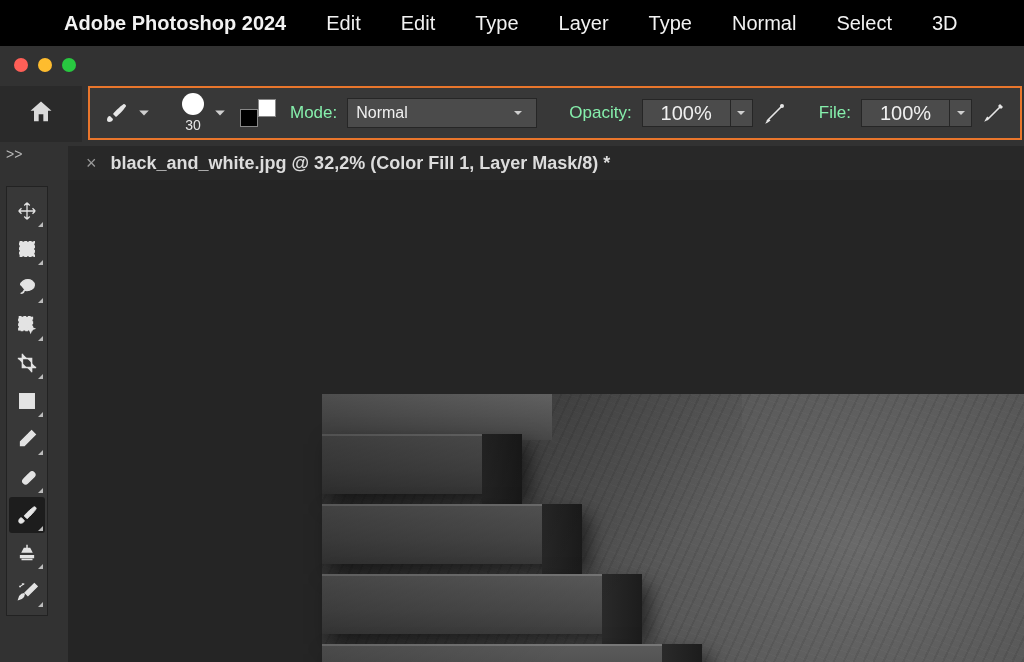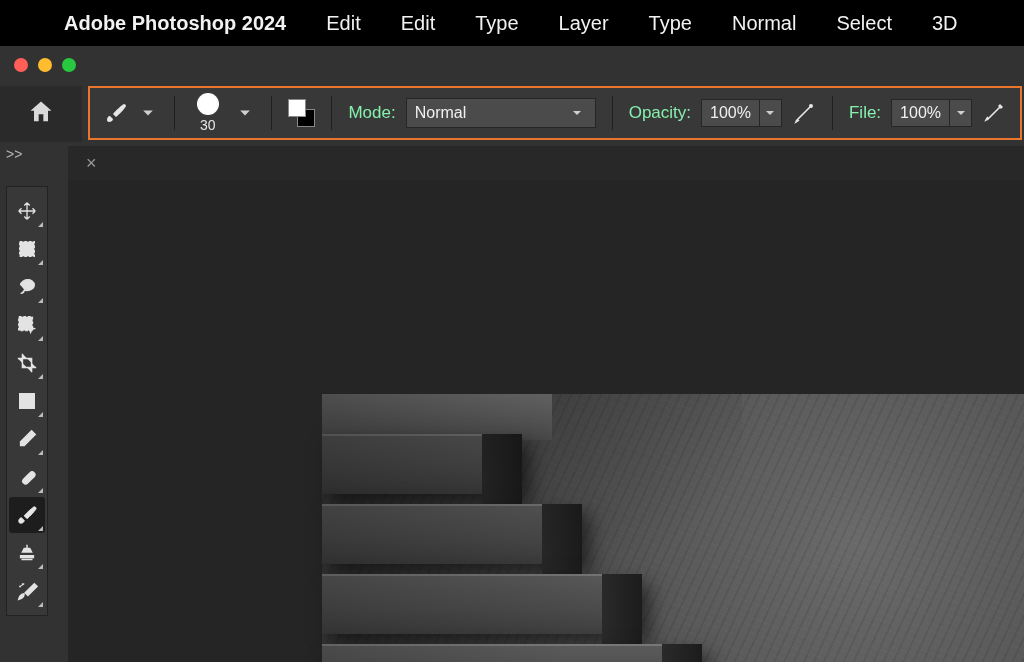--- a/index.html
+++ b/index.html
@@ -120,9 +120,9 @@
     height: 28px;
     background:#4b4b4b;
     border:1px solid #262626;
-    padding: 0 8px;
+    padding: 0 18px;
     display:flex; align-items:center;
-    font-size:16px; color:#f0f0f0;
+    font-size:20px; color:#f0f0f0;
     min-width:56px;
   }
   .pct-wrap { display:flex; align-items:center; }

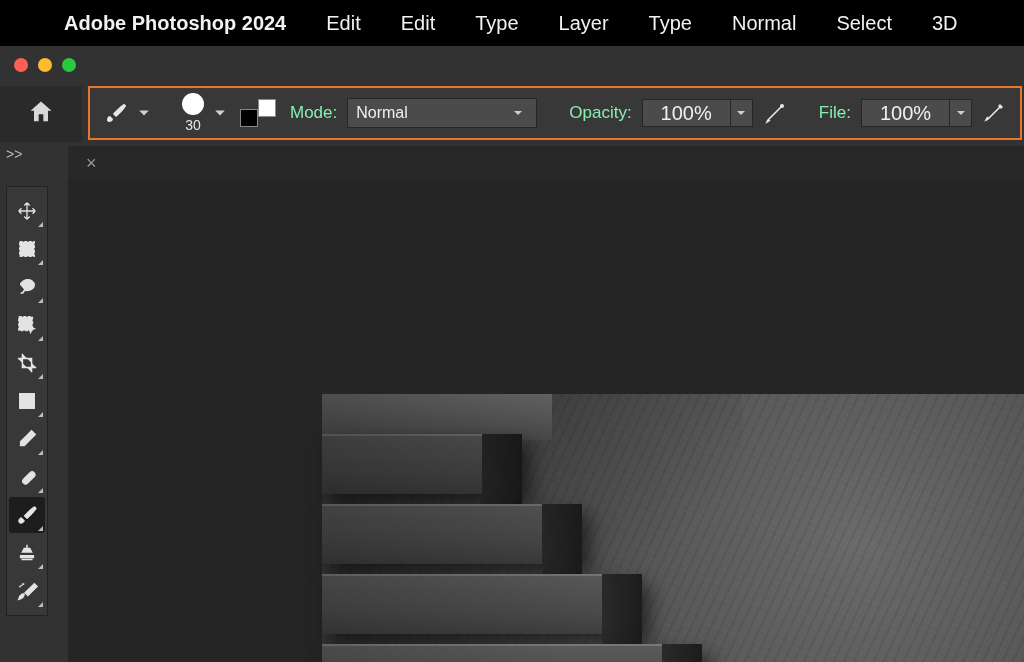--- a/index.html
+++ b/index.html
@@ -358,6 +358,7 @@
 
   <div class="doc-tab-bar">
     <span class="close-x">×</span>
+    <span>black_and_white.jpg @ 32,2% (Color Fill 1, Layer Mask/8) *</span>
   </div>
 
   <div class="tools">

